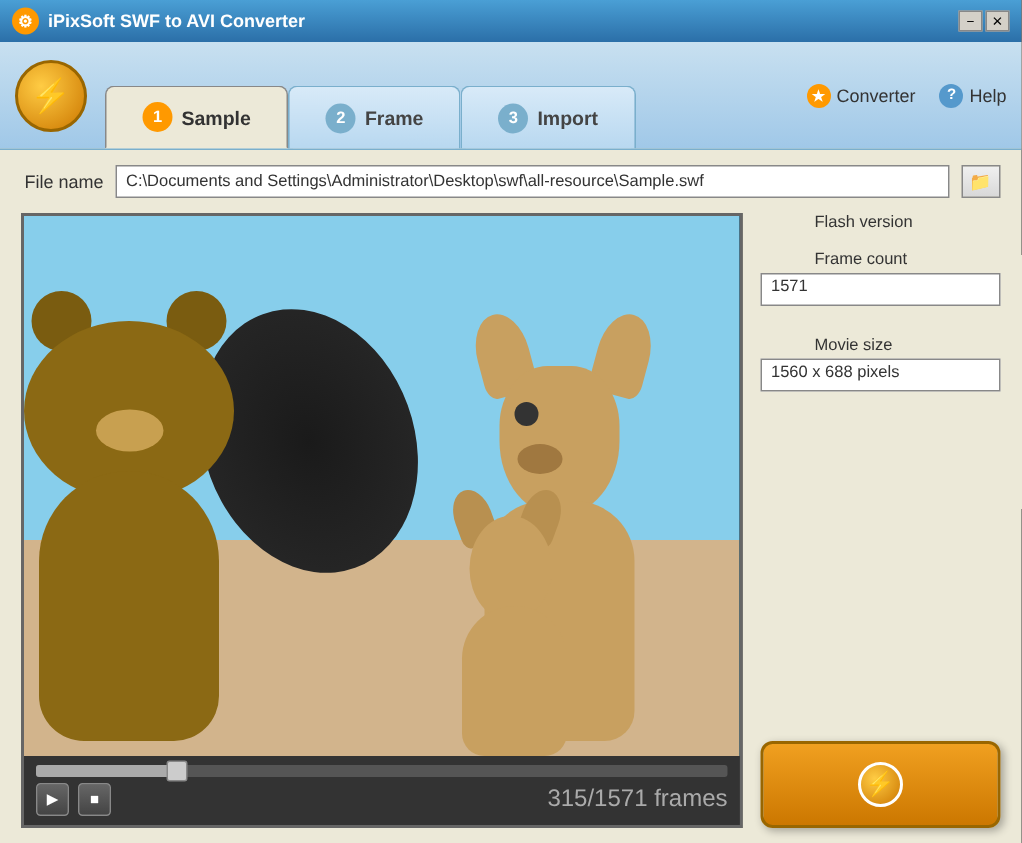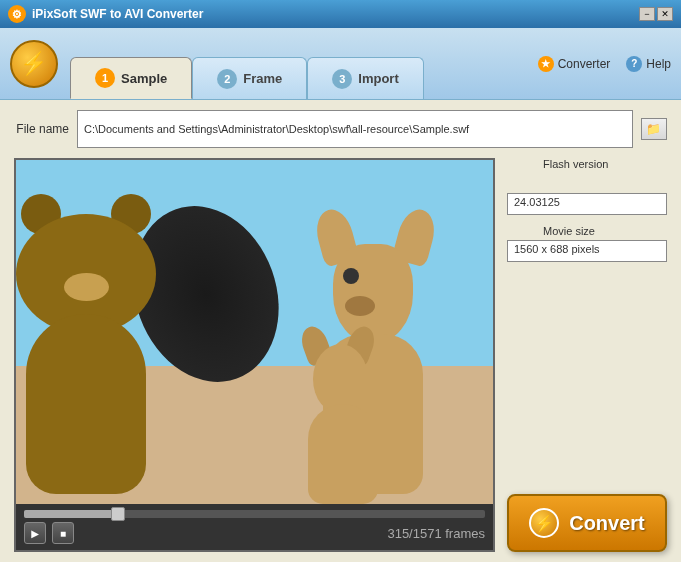--- a/index.html
+++ b/index.html
@@ -195,7 +195,7 @@
     }
     .file-name-input {
       flex: 1;
-      height: 38px;
+      height: 22px;
       border: 1px solid #888;
       background: white;
       padding: 2px 6px;

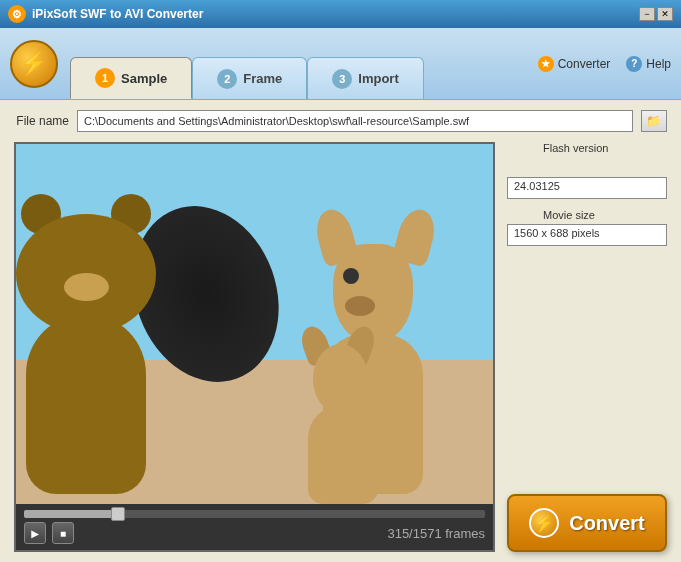--- a/index.html
+++ b/index.html
@@ -652,6 +652,7 @@
           <div class="info-label">Flash version</div>
         </div>
         <div class="info-group">
+          <div class="info-label">Frame count</div>
         </div>
         <div class="info-group">
           <div class="info-value">24.03125</div>

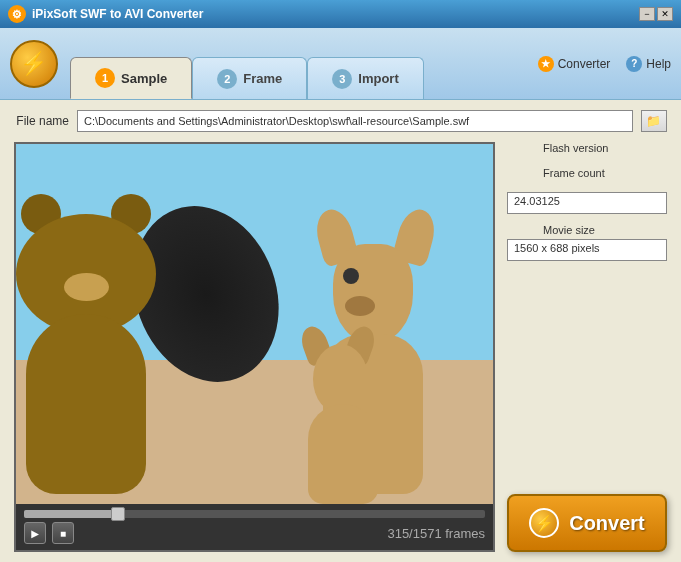--- a/index.html
+++ b/index.html
@@ -653,6 +653,7 @@
         </div>
         <div class="info-group">
           <div class="info-label">Frame count</div>
+          <div class="info-value">1571</div>
         </div>
         <div class="info-group">
           <div class="info-value">24.03125</div>

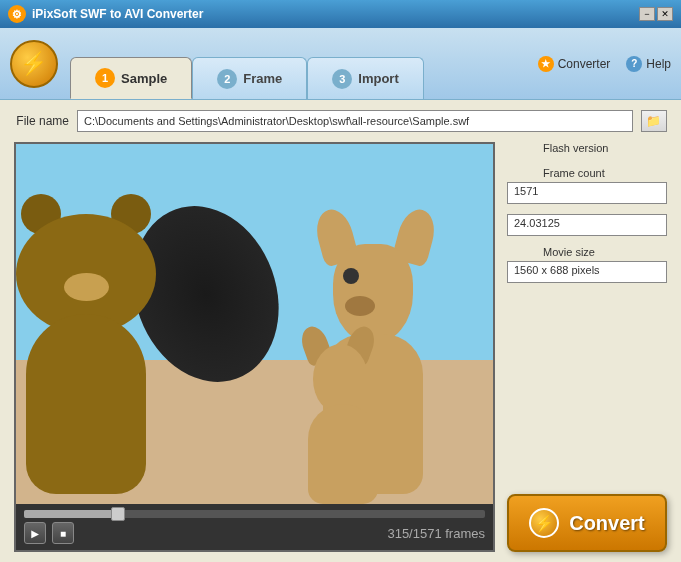--- a/index.html
+++ b/index.html
@@ -656,7 +656,6 @@
           <div class="info-value">1571</div>
         </div>
         <div class="info-group">
-          <div class="info-value">24.03125</div>
         </div>
         <div class="info-group">
           <div class="info-label">Movie size</div>

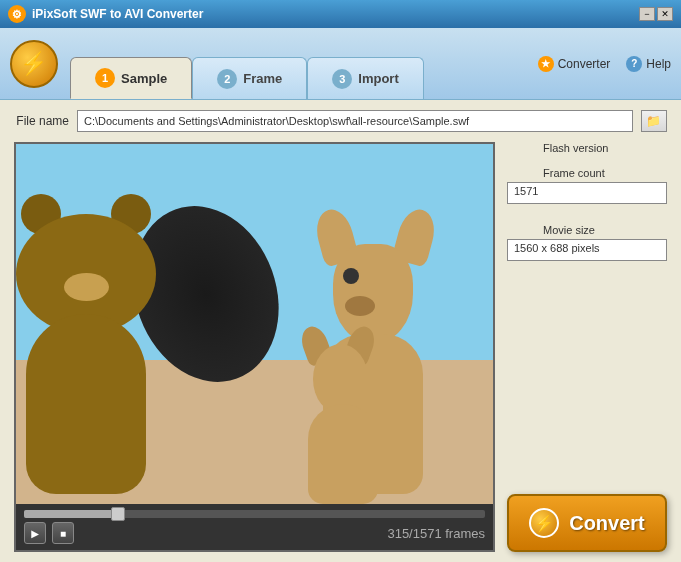--- a/index.html
+++ b/index.html
@@ -474,7 +474,7 @@
     }
     .frame-count {
       color: #aaa;
-      font-size: 13px;
+      font-size: 16px;
       margin-left: auto;
     }
 

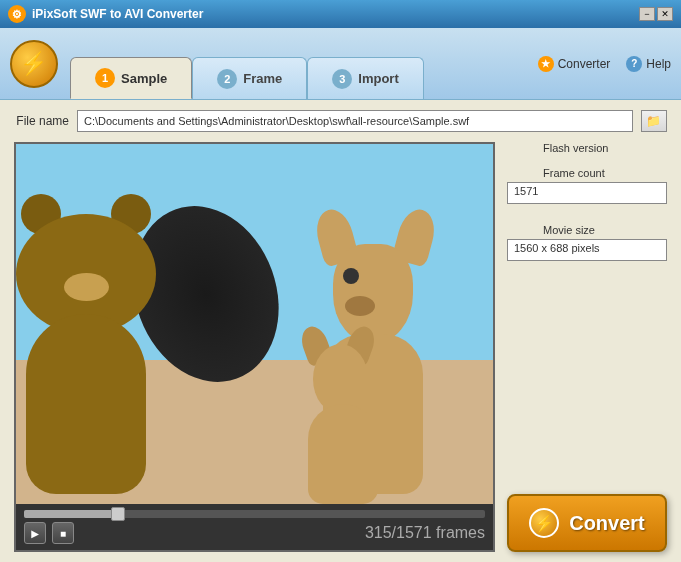--- a/index.html
+++ b/index.html
@@ -665,7 +665,6 @@
         <div class="convert-btn-container">
           <button class="convert-btn">
             <div class="convert-btn-icon">⚡</div>
-            <span class="convert-btn-text">Convert</span>
           </button>
         </div>
       </div>

